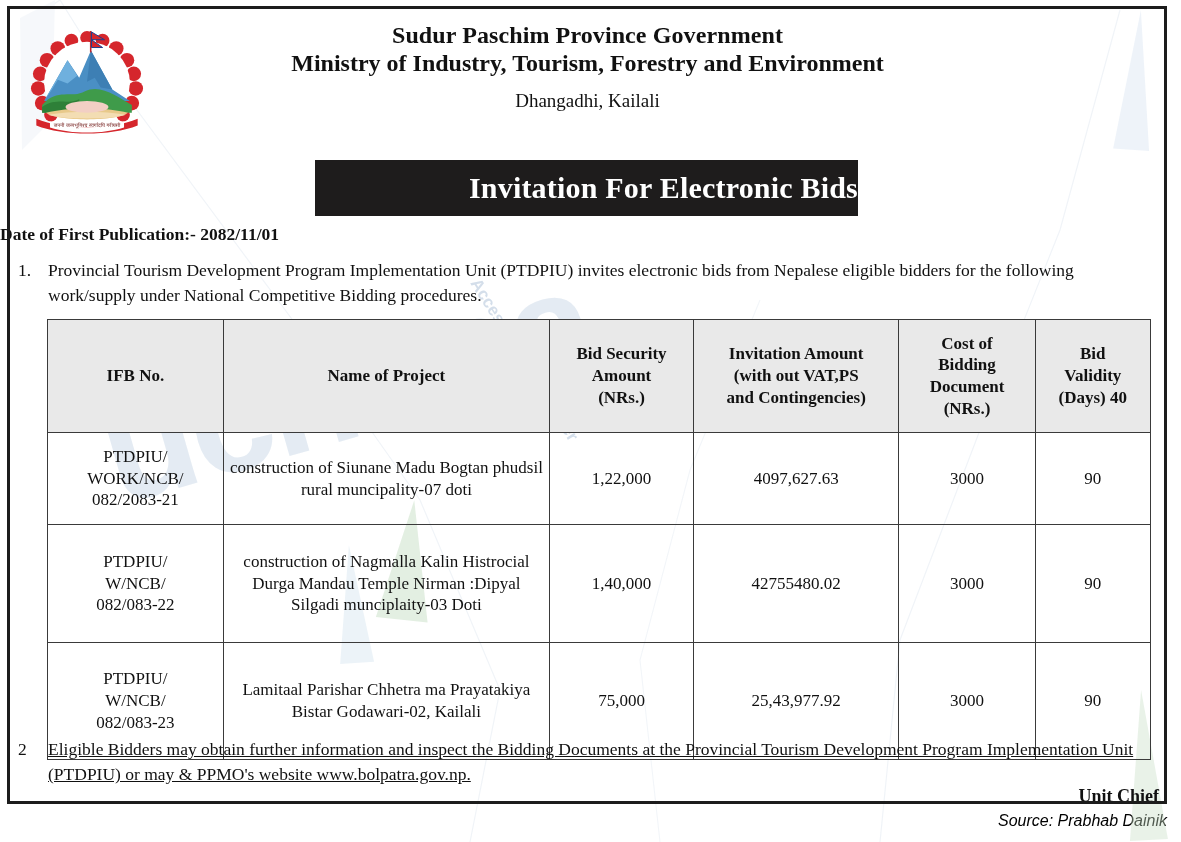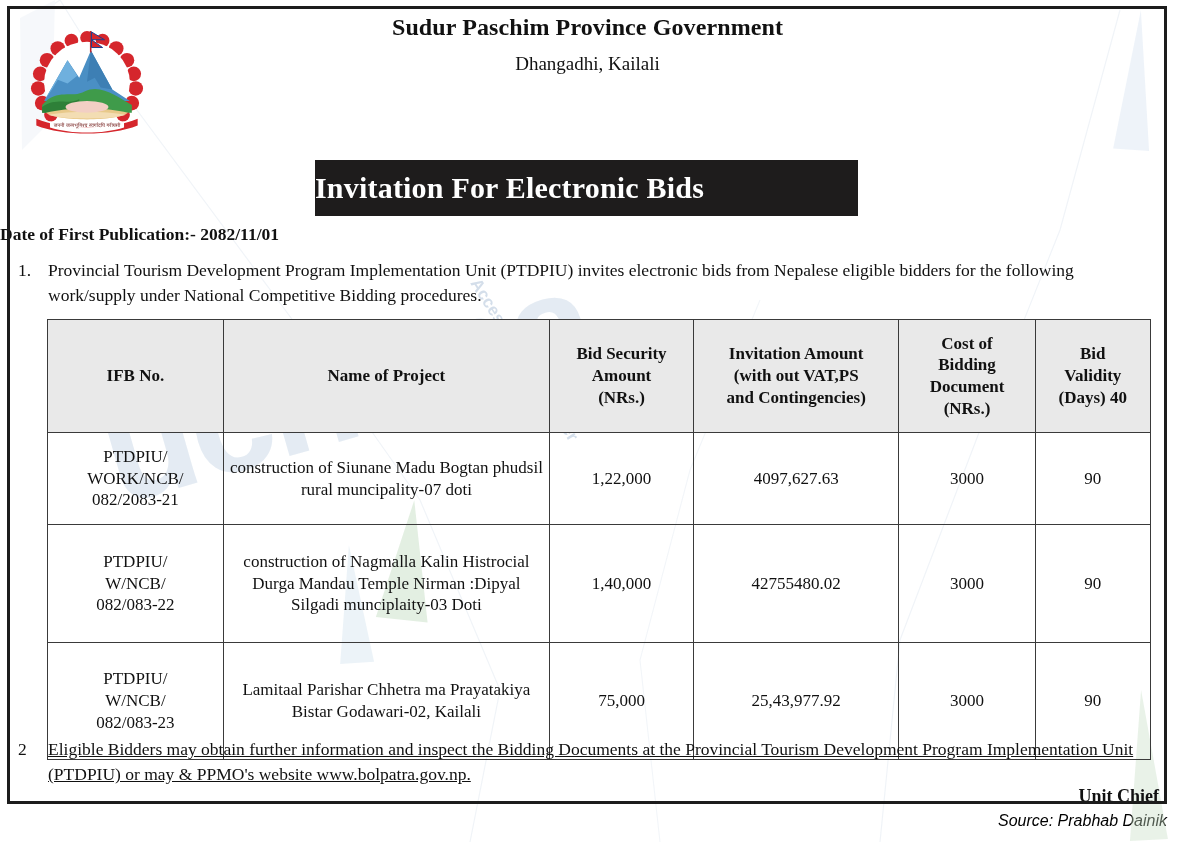--- a/index.html
+++ b/index.html
@@ -125,7 +125,7 @@
   }
   .hdr-lines {
     text-align: center;
-    padding-top: 4px;
+    padding-top: 12px;
   }
   .hdr-l1 {
     font-size: 24px;

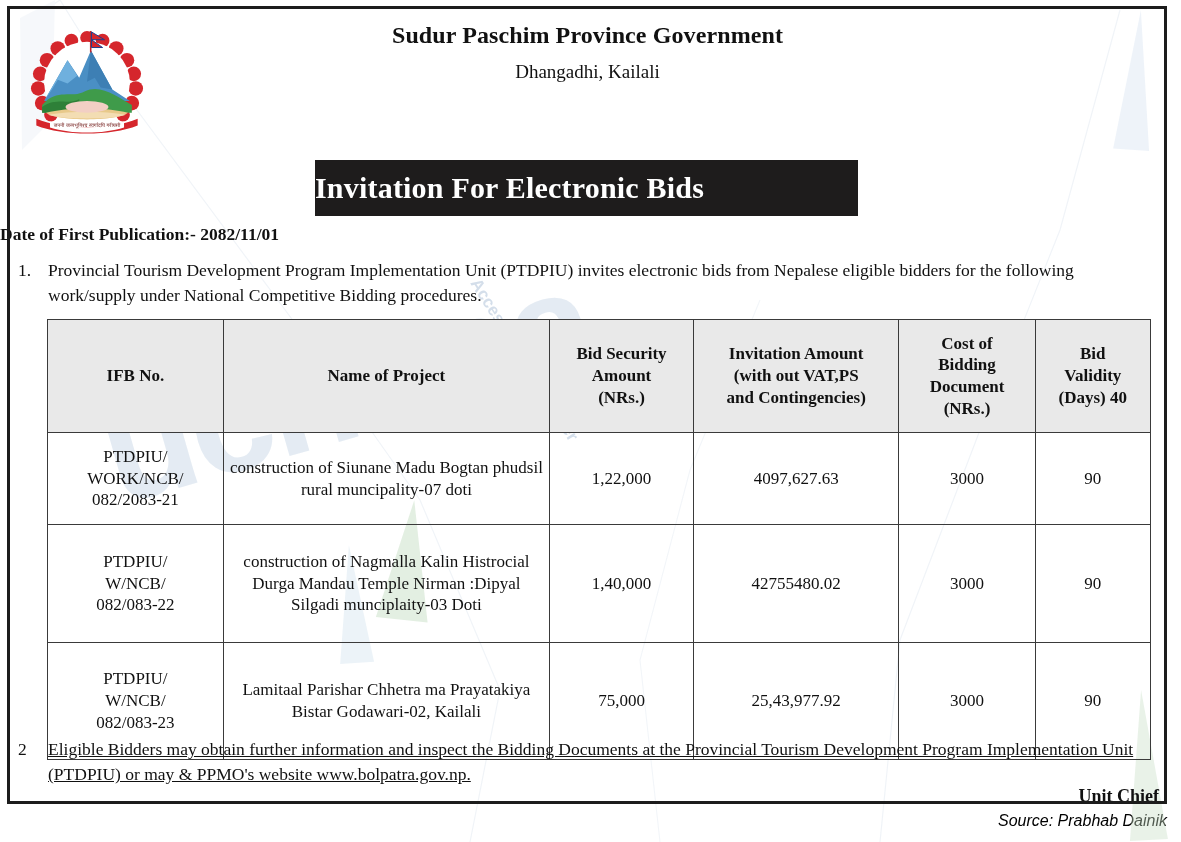--- a/index.html
+++ b/index.html
@@ -322,6 +322,7 @@
 
       <div class="hdr-lines">
         <div class="hdr-l1">Sudur Paschim Province Government</div>
+        <div class="hdr-l2">Ministry of Industry, Tourism, Forestry and Environment</div>
         <div class="hdr-l4">Dhangadhi, Kailali</div>
       </div>
     </div>

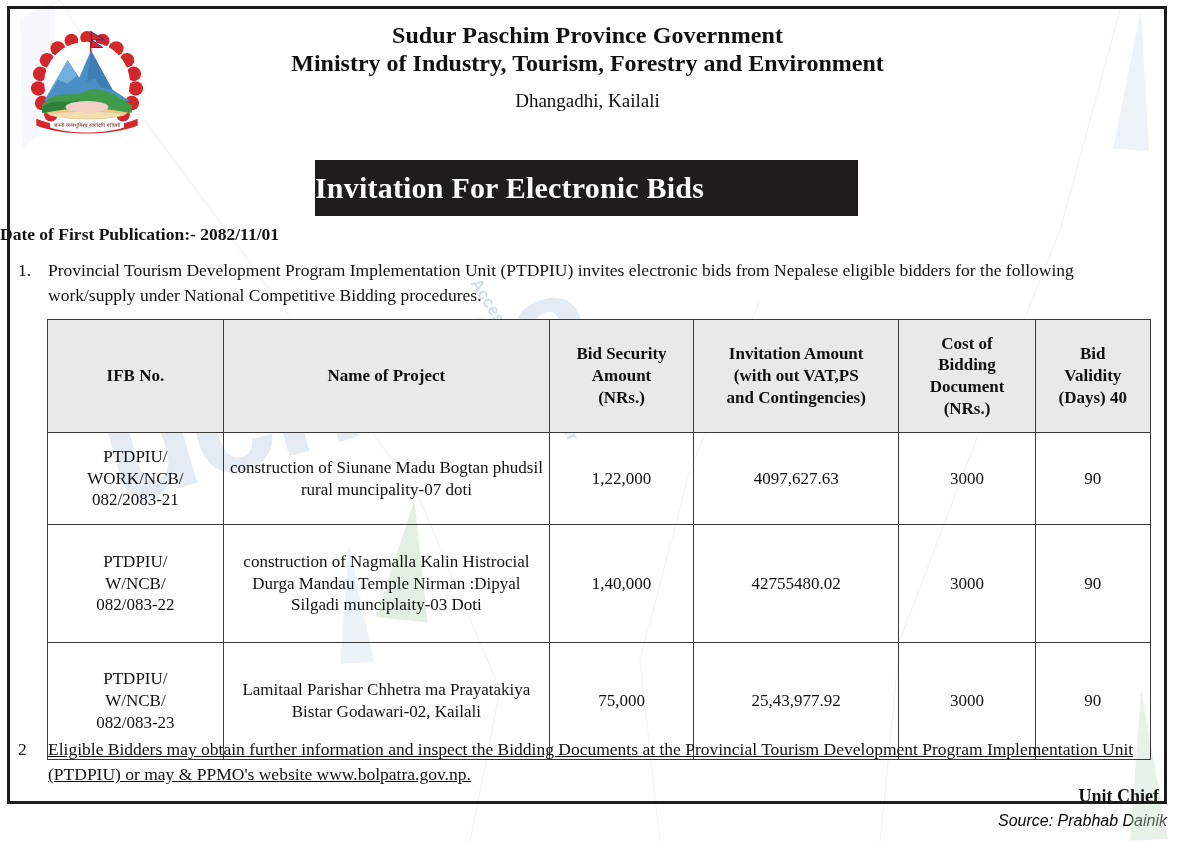--- a/index.html
+++ b/index.html
@@ -159,7 +159,7 @@
     color: #ffffff;
     display: flex;
     align-items: center;
-    justify-content: flex-start;
+    justify-content: flex-end;
   }
   #banner-title {
     font-size: 30px;

